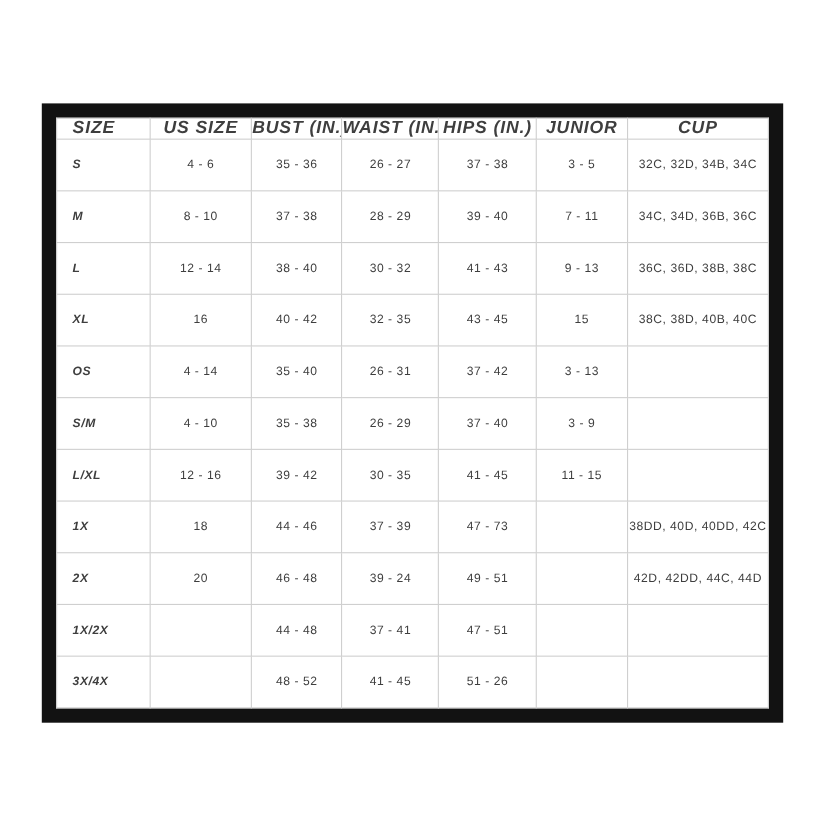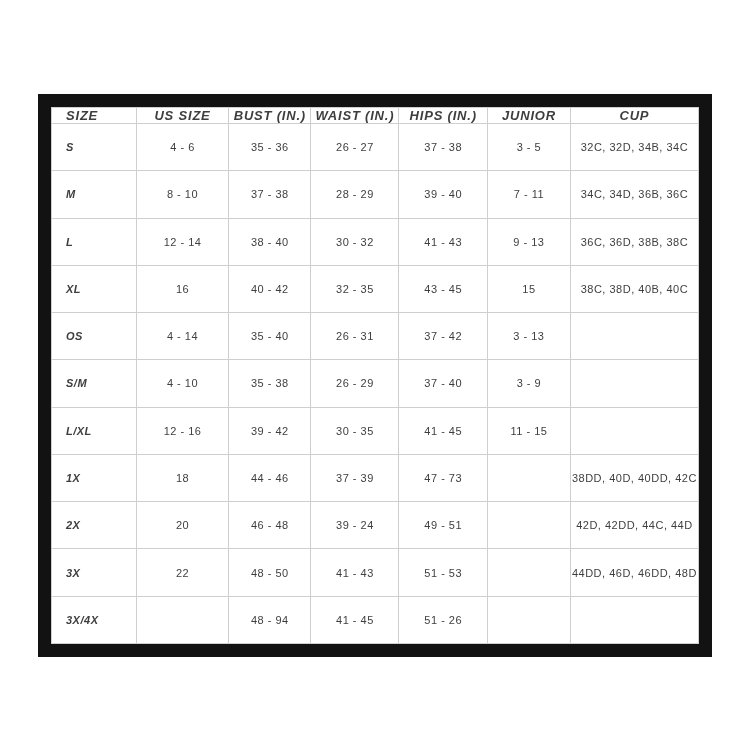--- a/index.html
+++ b/index.html
@@ -51,7 +51,7 @@
     font-style: italic;
     font-weight: bold;
     letter-spacing: 0.8px;
-    font-size: 13px;
+    font-size: 16px;
   }
   .size-chart th.label-col,
   .size-chart td.row-label {

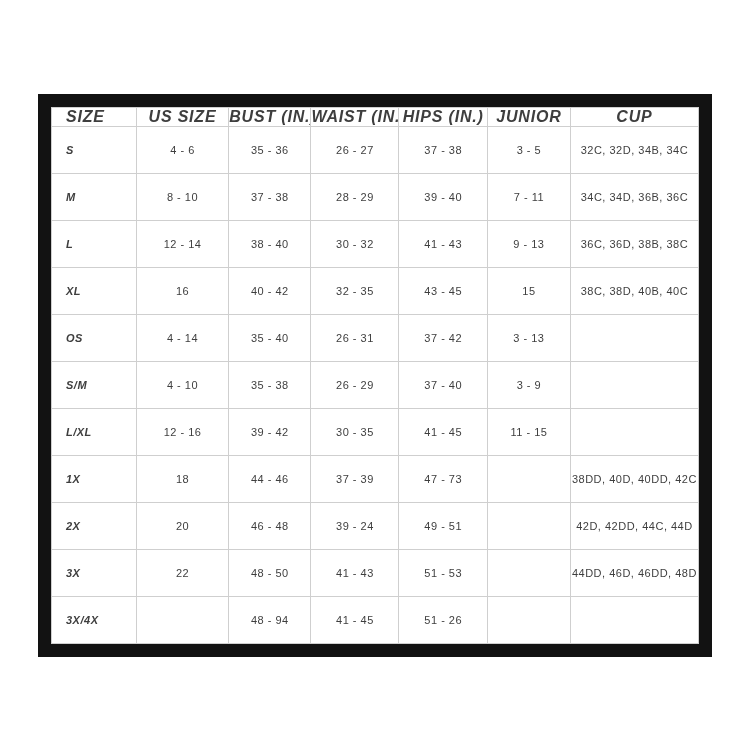--- a/index.html
+++ b/index.html
@@ -173,15 +173,6 @@
           <td>42D, 42DD, 44C, 44D</td>
         </tr>
         <tr>
-          <td class="row-label">3X</td>
-          <td>22</td>
-          <td>48 - 50</td>
-          <td>41 - 43</td>
-          <td>51 - 53</td>
-          <td></td>
-          <td>44DD, 46D, 46DD, 48D</td>
-        </tr>
-        <tr>
           <td class="row-label">3X/4X</td>
           <td></td>
           <td>48 - 94</td>

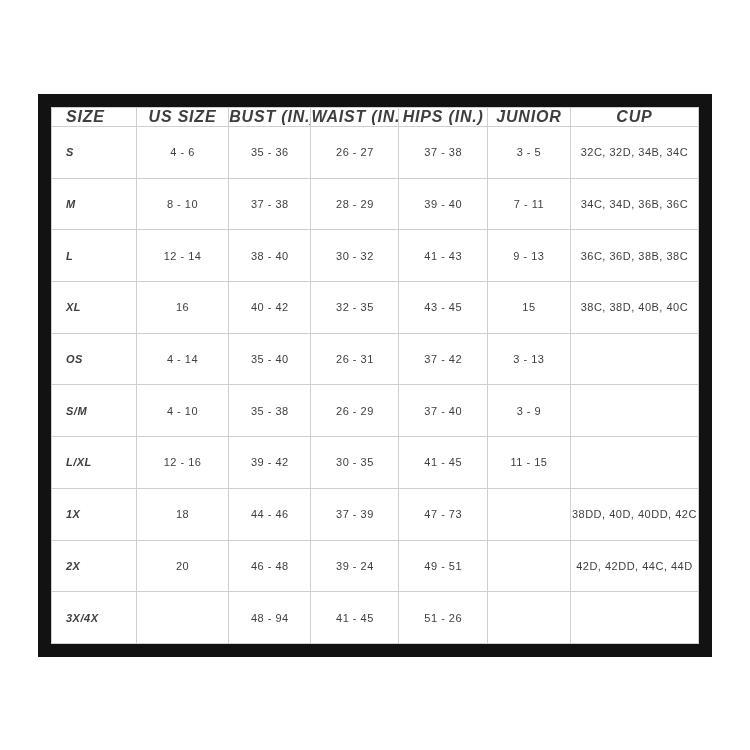--- a/index.html
+++ b/index.html
@@ -173,6 +173,15 @@
           <td>42D, 42DD, 44C, 44D</td>
         </tr>
         <tr>
+          <td class="row-label">1X/2X</td>
+          <td></td>
+          <td>44 - 48</td>
+          <td>37 - 41</td>
+          <td>47 - 51</td>
+          <td></td>
+          <td></td>
+        </tr>
+        <tr>
           <td class="row-label">3X/4X</td>
           <td></td>
           <td>48 - 94</td>

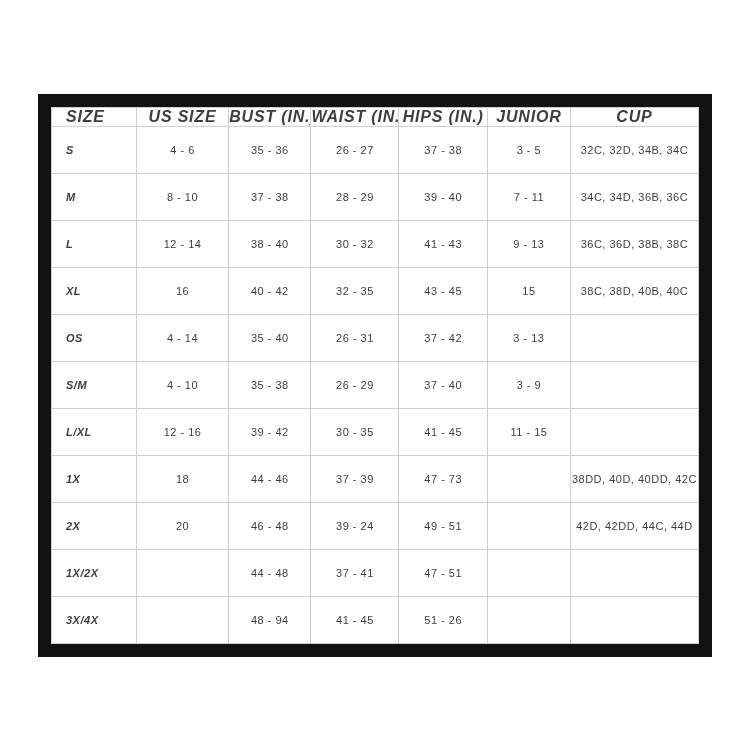--- a/index.html
+++ b/index.html
@@ -184,7 +184,7 @@
         <tr>
           <td class="row-label">3X/4X</td>
           <td></td>
-          <td>48 - 94</td>
+          <td>48 - 52</td>
           <td>41 - 45</td>
           <td>51 - 26</td>
           <td></td>

